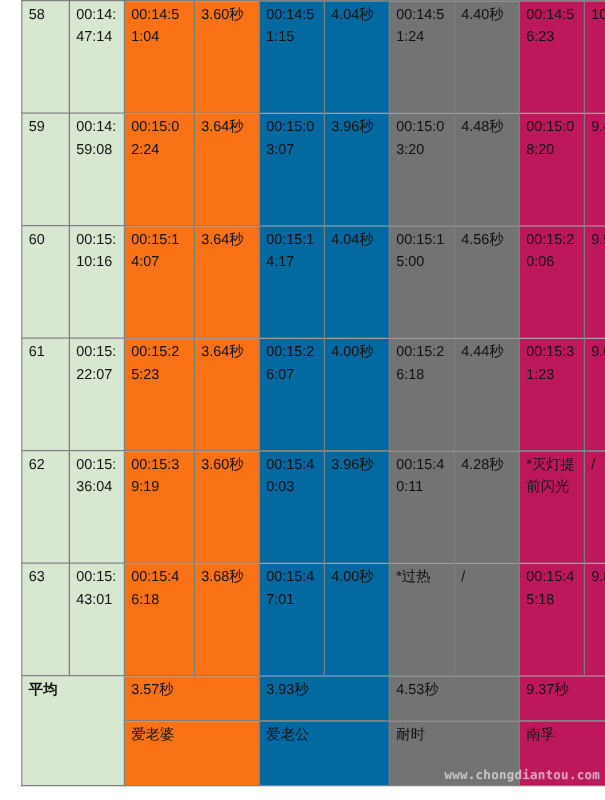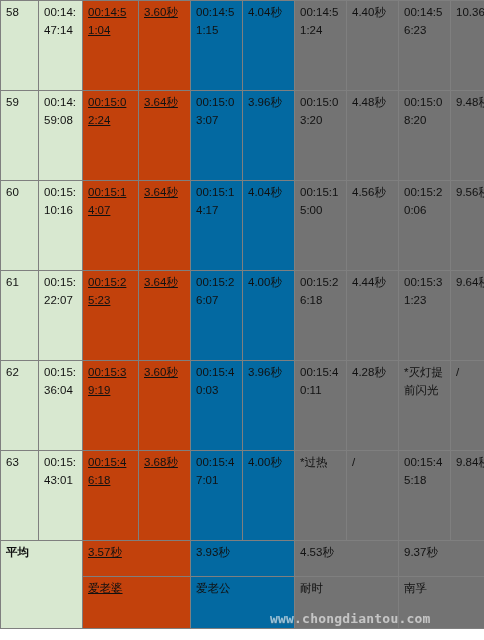--- a/index.html
+++ b/index.html
@@ -13,6 +13,7 @@
     position:relative;
     width:484px;height:628px;
     box-sizing:border-box;
+    padding-left:17px;
   }
   table.grid{
     border-collapse:collapse;

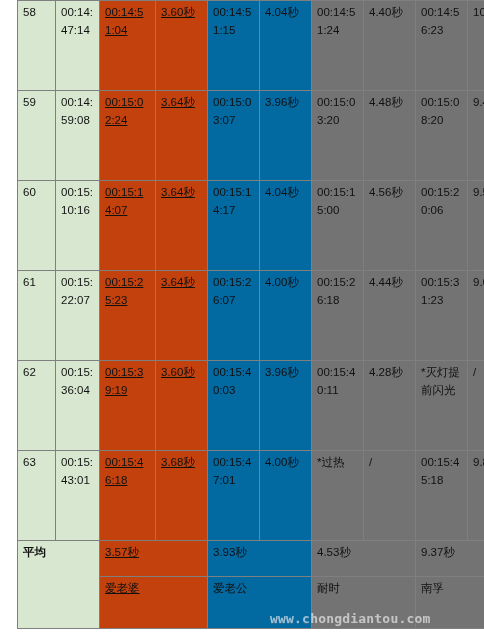--- a/index.html
+++ b/index.html
@@ -33,7 +33,7 @@
   }
   
   .c-green  {background:#d8e8d0;}
-  .c-white  {background:#c2410c;text-decoration:underline;}
+  .c-white  {background:#f97316;}
   .c-yellow {background:#0369a1;}
   .c-blue   {background:#737373;}
   .c-pink   {background:#737373;}

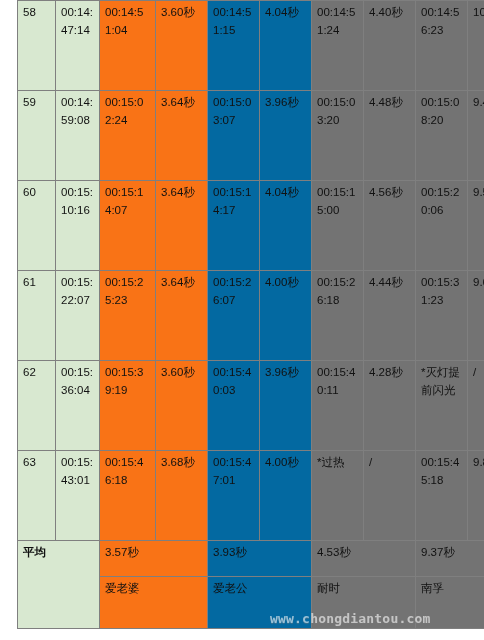--- a/index.html
+++ b/index.html
@@ -36,7 +36,7 @@
   .c-white  {background:#f97316;}
   .c-yellow {background:#0369a1;}
   .c-blue   {background:#737373;}
-  .c-pink   {background:#737373;}
+  .c-pink   {background:#be185d;}
 
   .avg-val{
     vertical-align:middle;

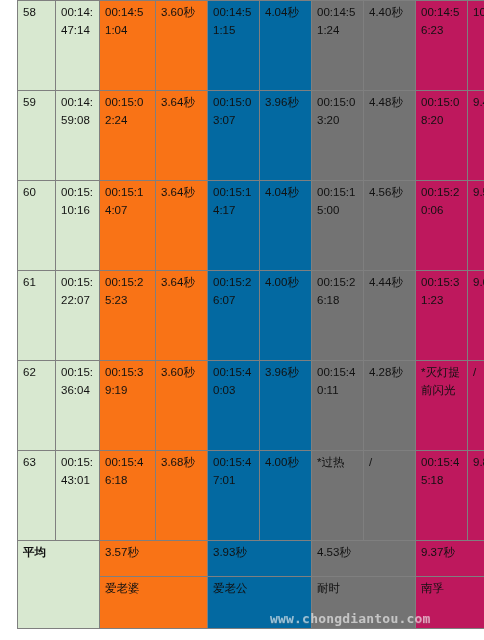--- a/index.html
+++ b/index.html
@@ -85,9 +85,9 @@
     position:absolute;
     left:0;bottom:0;
     width:210px;
-    text-align:left;
+    text-align:right;
     font-family:"DejaVu Sans Mono","Liberation Mono",monospace;
-    font-size:13px;
+    font-size:10px;
     font-weight:bold;
     color:rgba(255,255,255,.95);
     text-shadow:0 1px 1px rgba(120,120,120,.8);

